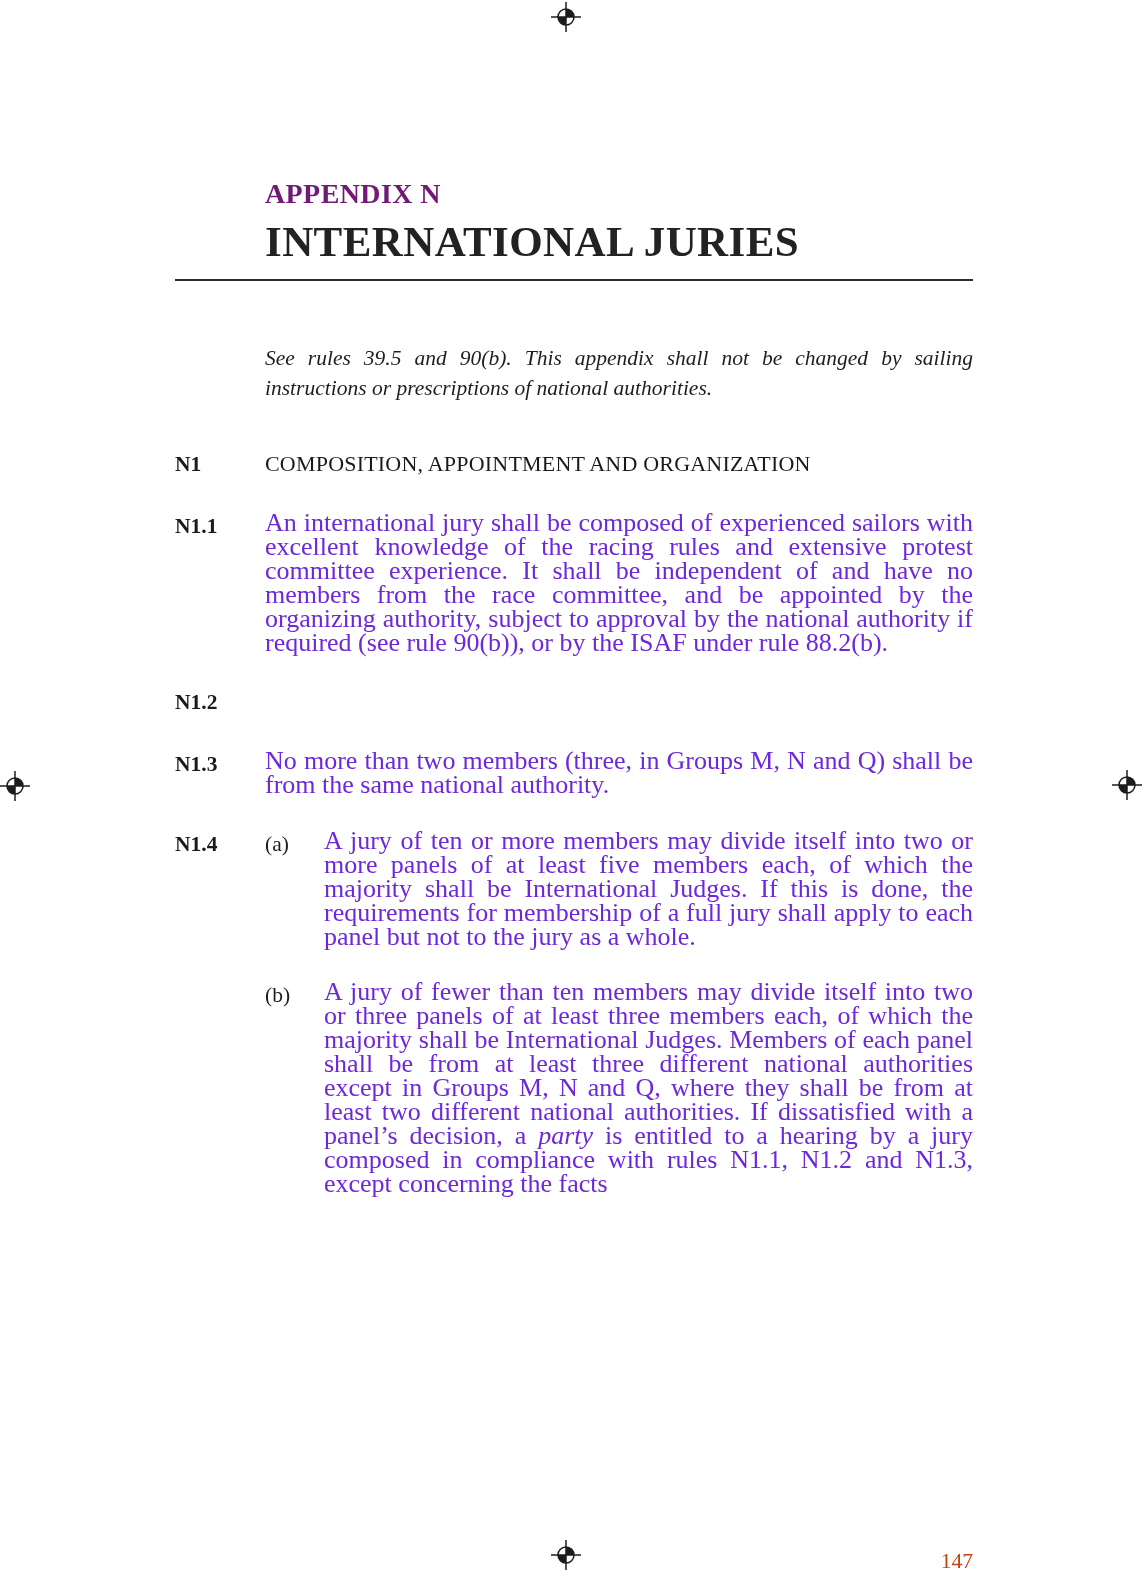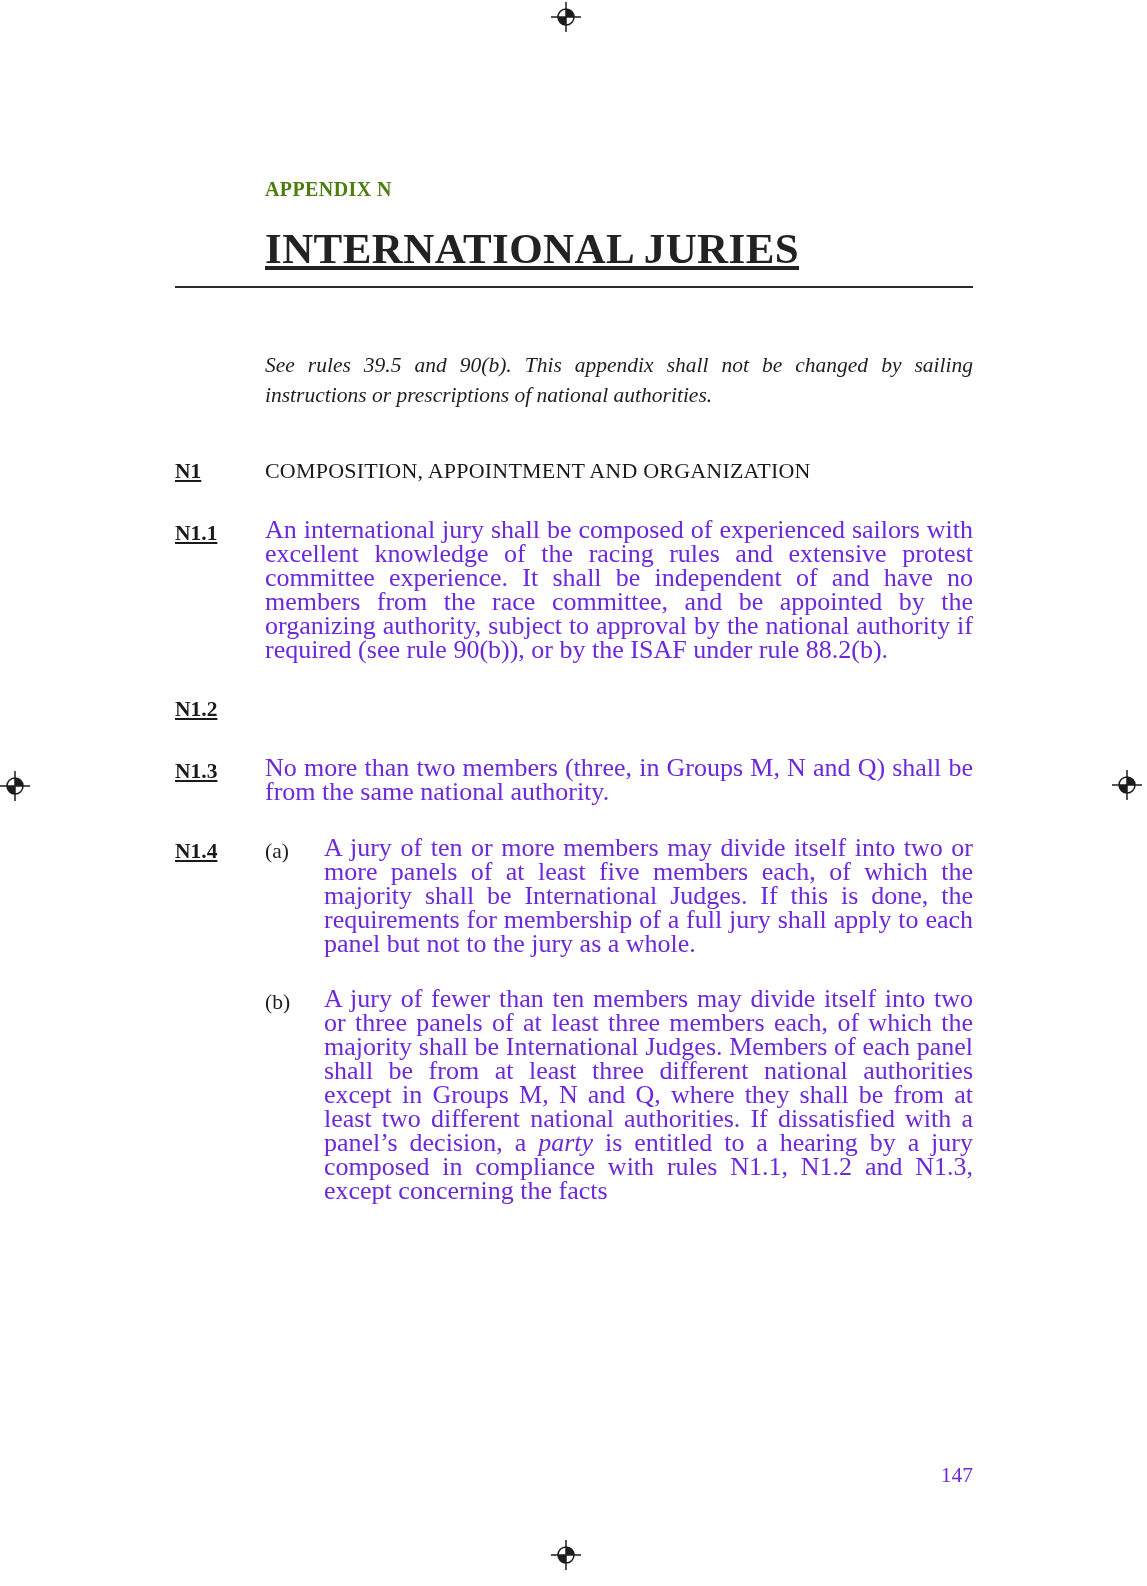--- a/index.html
+++ b/index.html
@@ -29,10 +29,10 @@
   .title-block { }
   .appendix-label {
     margin-left: 90px;
-    font-size: 20px;
+    font-size: 28px;
     font-weight: bold;
     letter-spacing: 0.4px;
-    color: #4d7c0f;
+    color: #701a75;
   }
   .doc-title {
     margin-left: 90px;

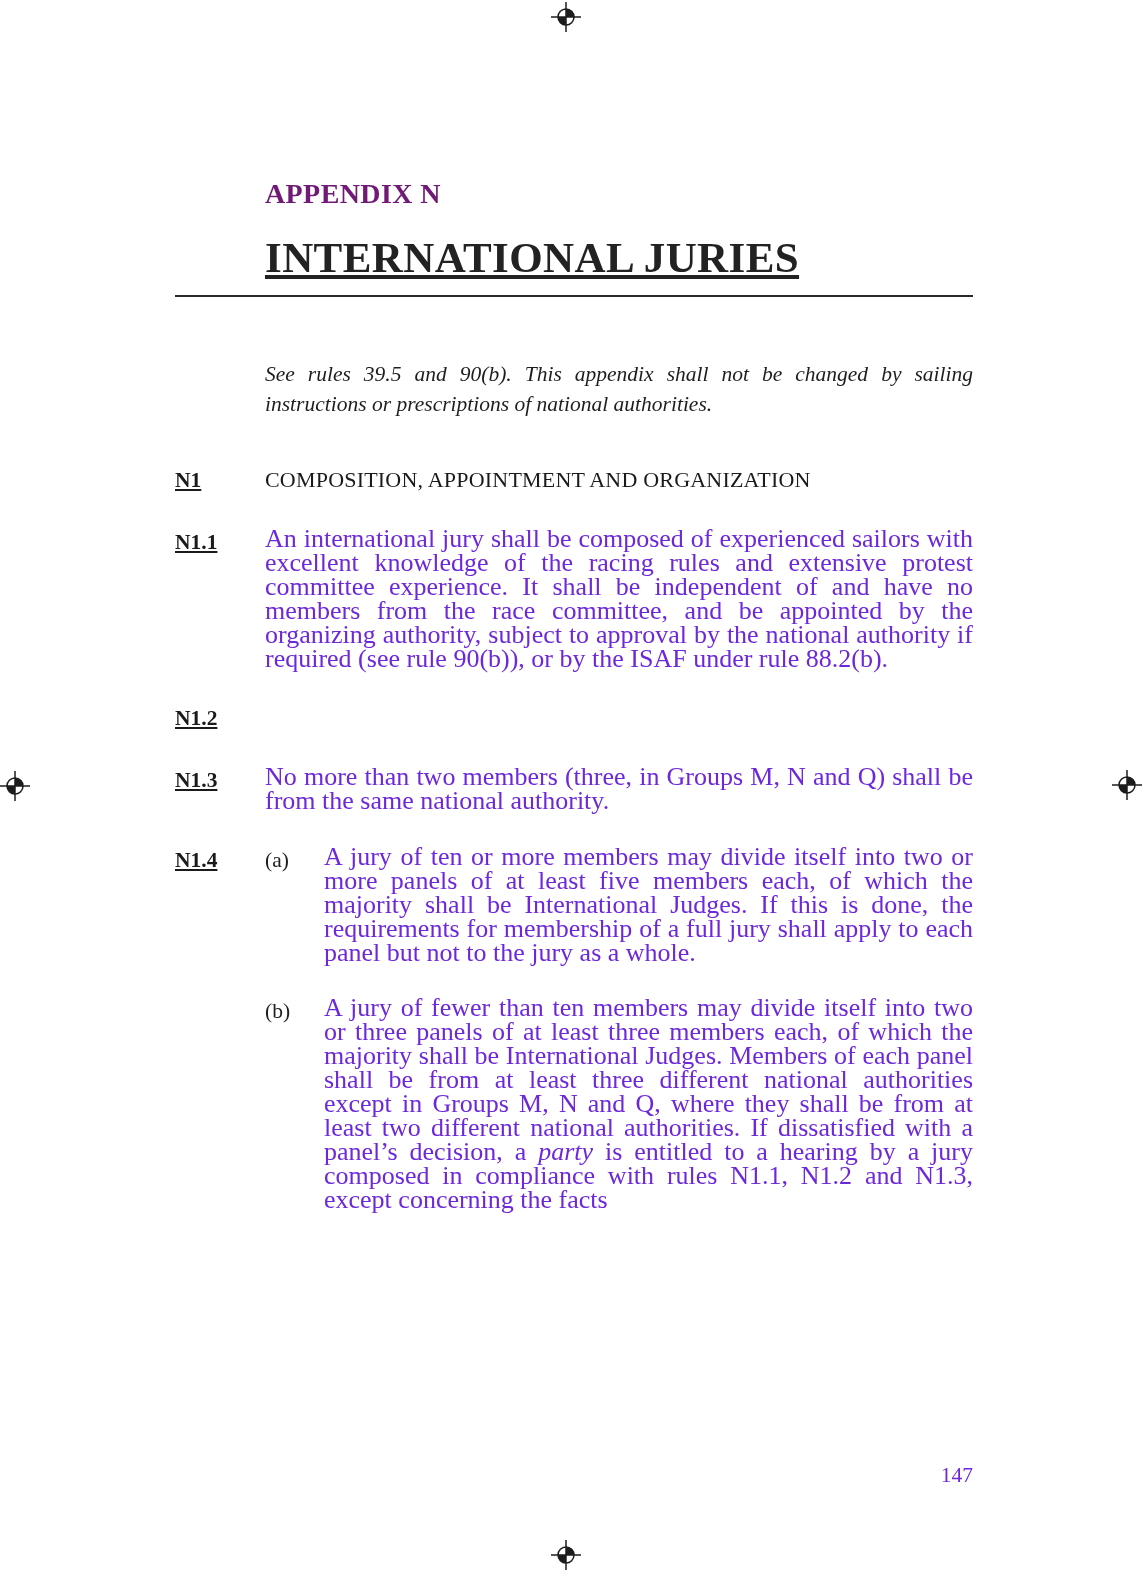--- a/index.html
+++ b/index.html
@@ -36,13 +36,12 @@
   }
   .doc-title {
     margin-left: 90px;
-    margin-top: 25px;
+    margin-top: 9px;
     font-size: 43px;
     font-weight: 600;
     letter-spacing: 0.4px;
     color: #222;
     line-height: 1.05;
-    text-decoration: underline;
   }
   .title-rule {
     margin-top: 15px;

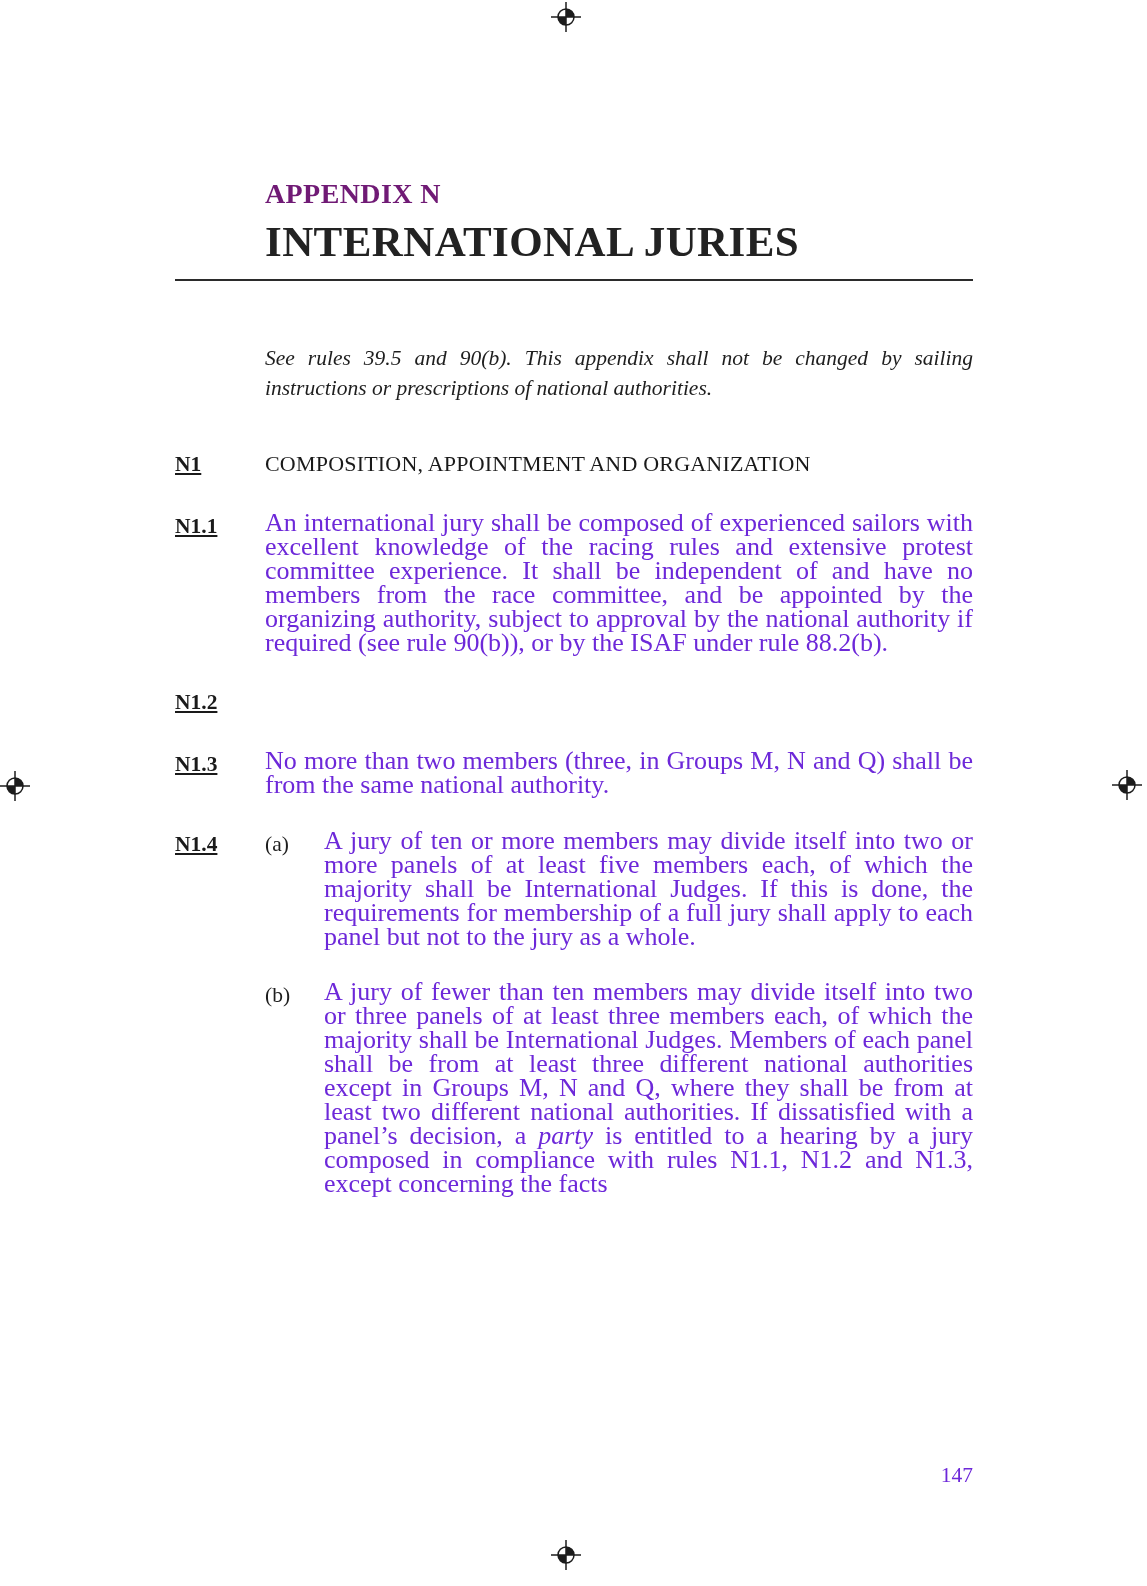--- a/index.html
+++ b/index.html
@@ -66,7 +66,6 @@
     font-size: 21.5px;
     line-height: 30px;
     color: #1a1a1a;
-    text-decoration: underline;
   }
   .section-heading-row { margin-top: 46px; }
   .section-title {

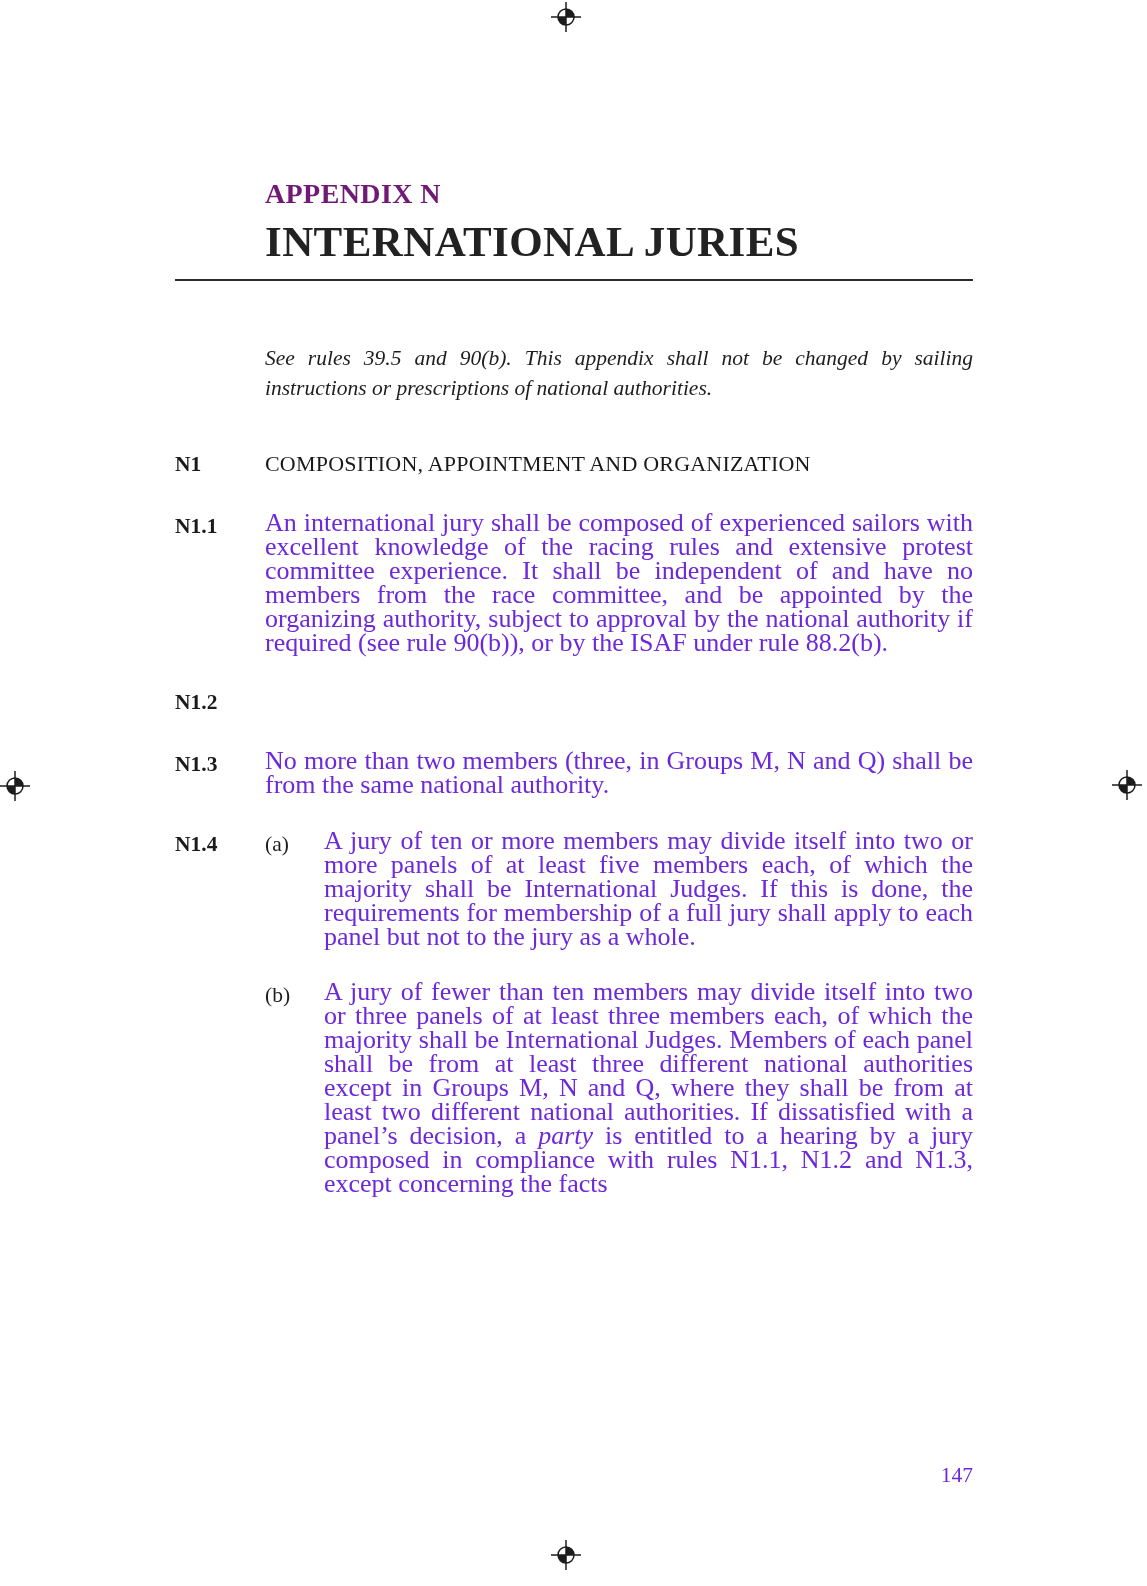--- a/index.html
+++ b/index.html
@@ -97,9 +97,9 @@
   .page-number {
     position: absolute;
     right: 174px;
-    top: 1463px;
+    top: 1549px;
     font-size: 21.5px;
-    color: #6d28d9;
+    color: #c2410c;
   }
 </style>
 </head>

